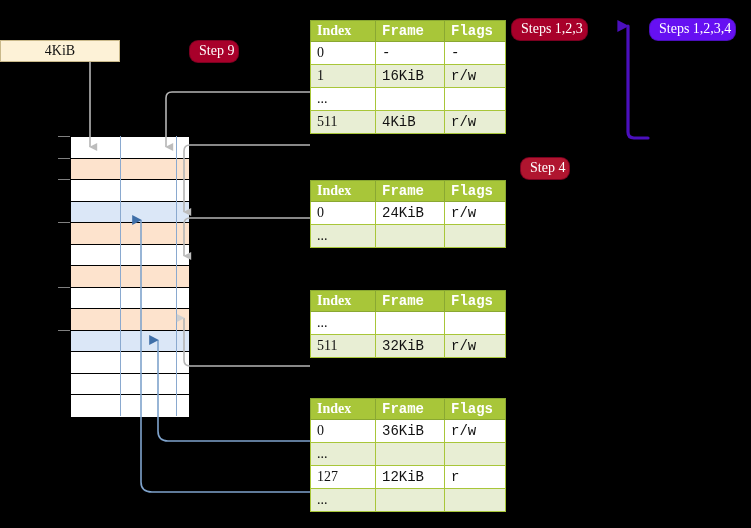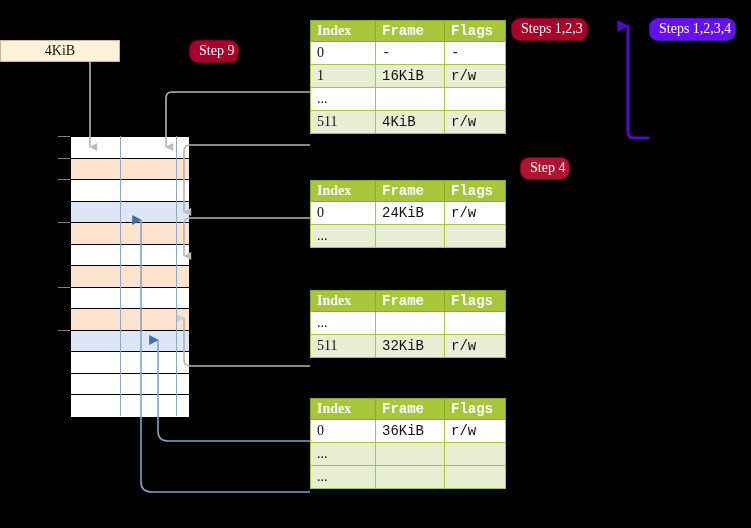--- a/index.html
+++ b/index.html
@@ -221,6 +221,11 @@
         <td class="w-frm"></td>
         <td class="w-flg"></td>
       </tr>
+      <tr>
+        <td class="w-idx">127</td>
+        <td class="w-frm">12KiB</td>
+        <td class="w-flg">r</td>
+      </tr>
       <tr class="alt">
         <td class="w-idx">...</td>
         <td class="w-frm"></td>

